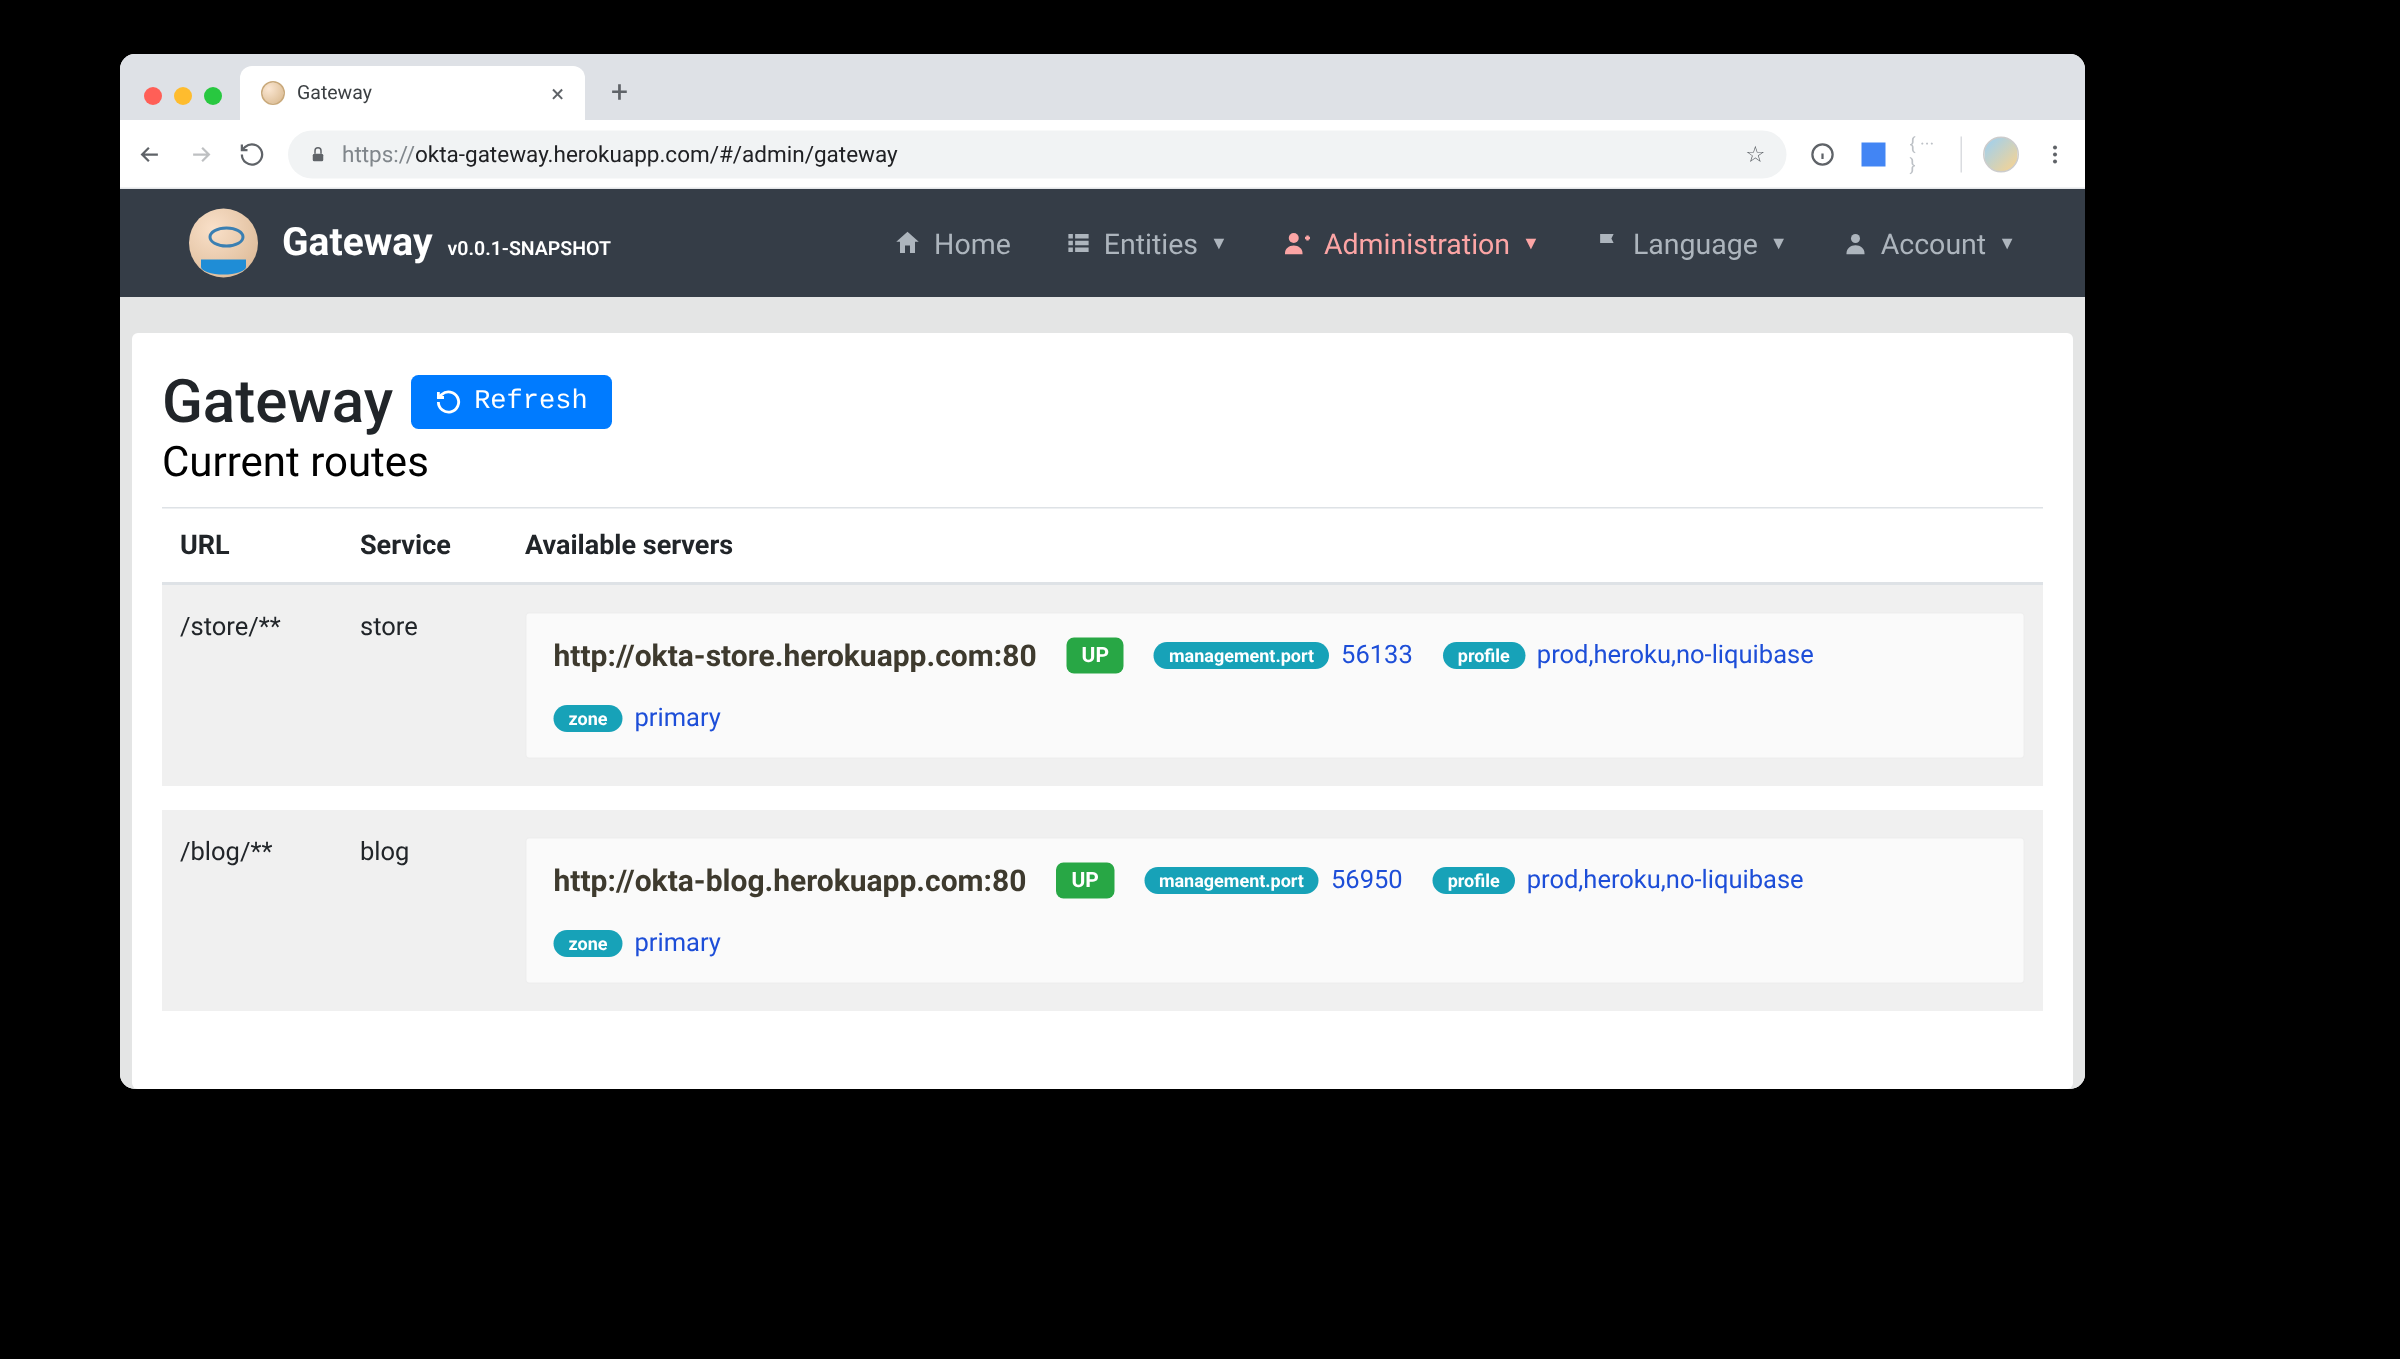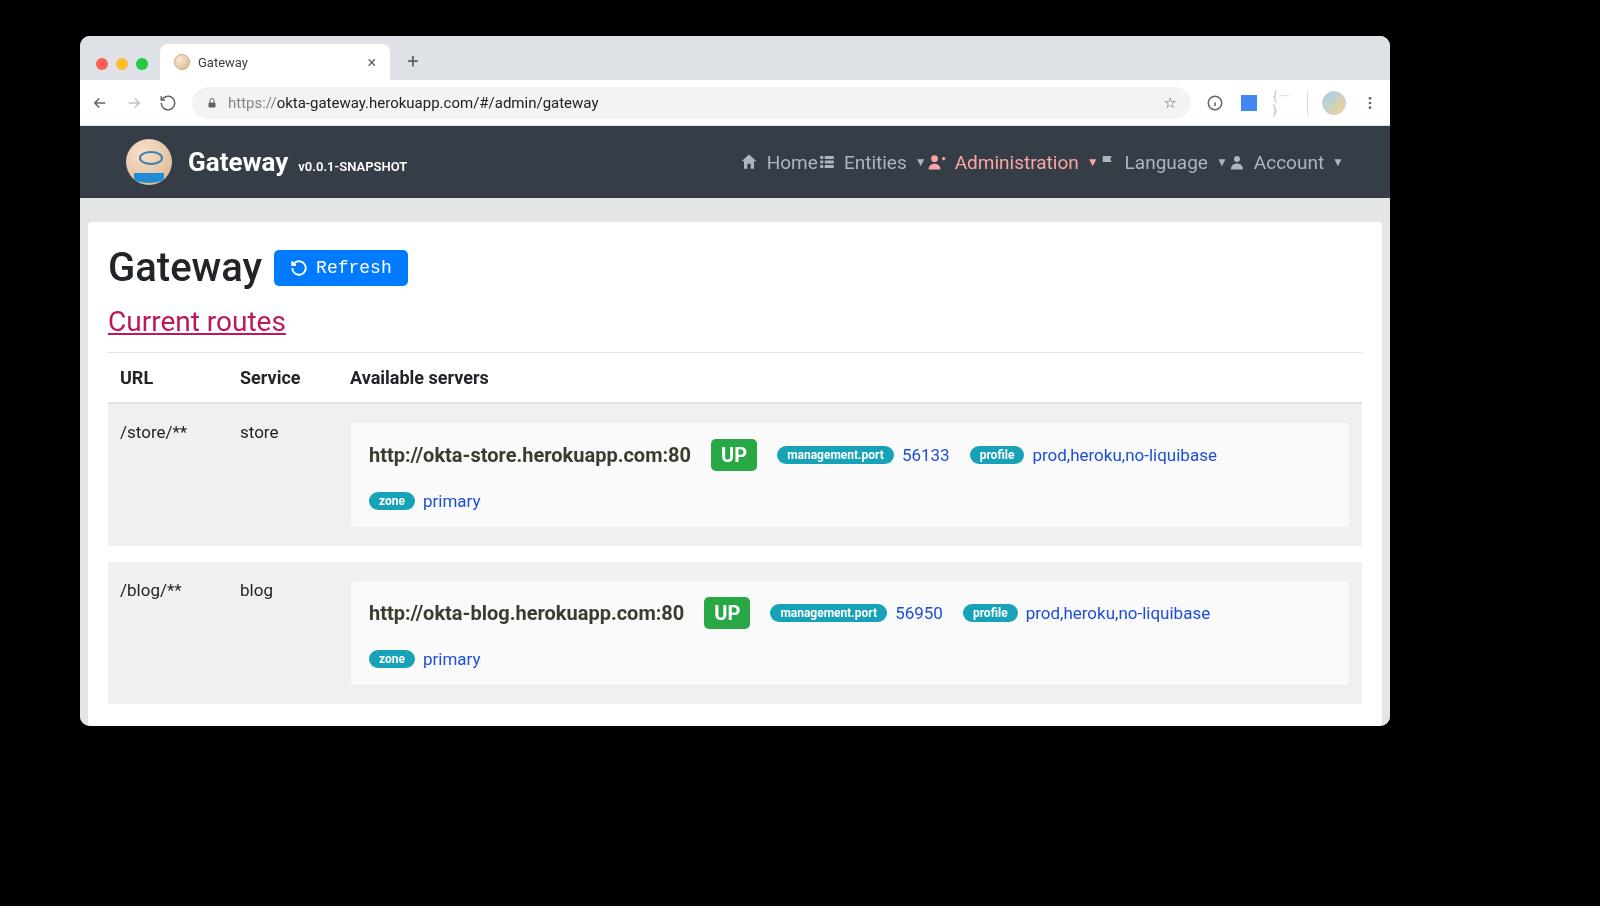--- a/index.html
+++ b/index.html
@@ -162,6 +162,7 @@
   .nav-items {
     margin-left: auto;
     display: flex;
+    gap: 36px;
     align-items: center;
     text-align: right;
   }

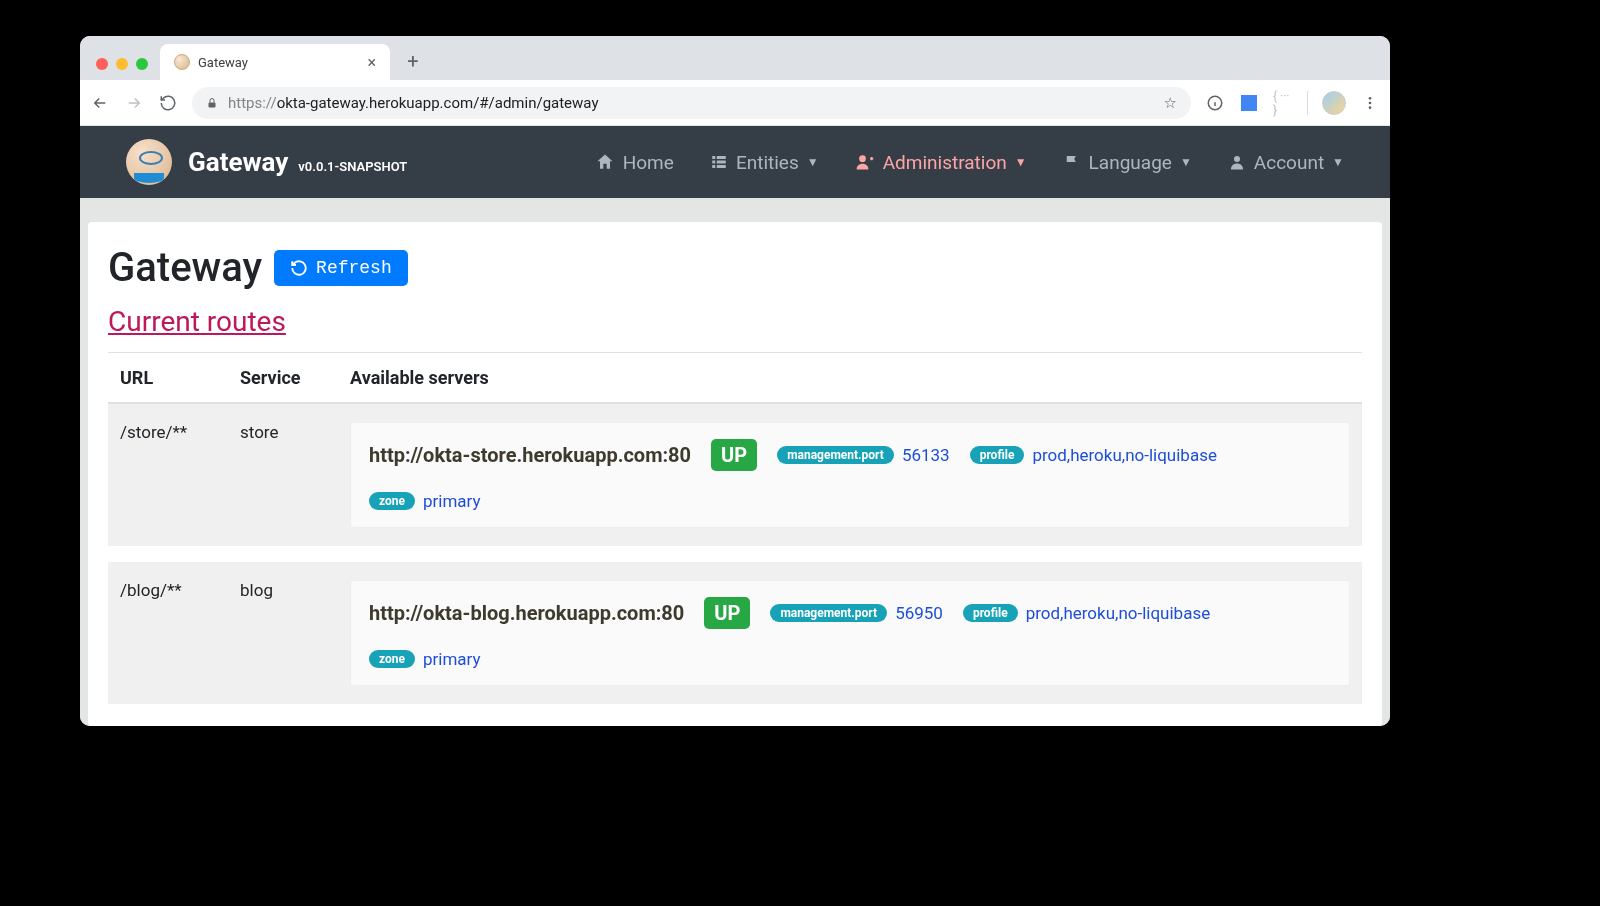--- a/index.html
+++ b/index.html
@@ -210,10 +210,8 @@
   }
   .subtitle {
     font-size: 28px;
-    color: #be185d;
-    margin-top: 14px;
+    color: #000000;
     font-weight: 400;
-    text-decoration: underline;
   }
   table.routes {
     width: 100%;

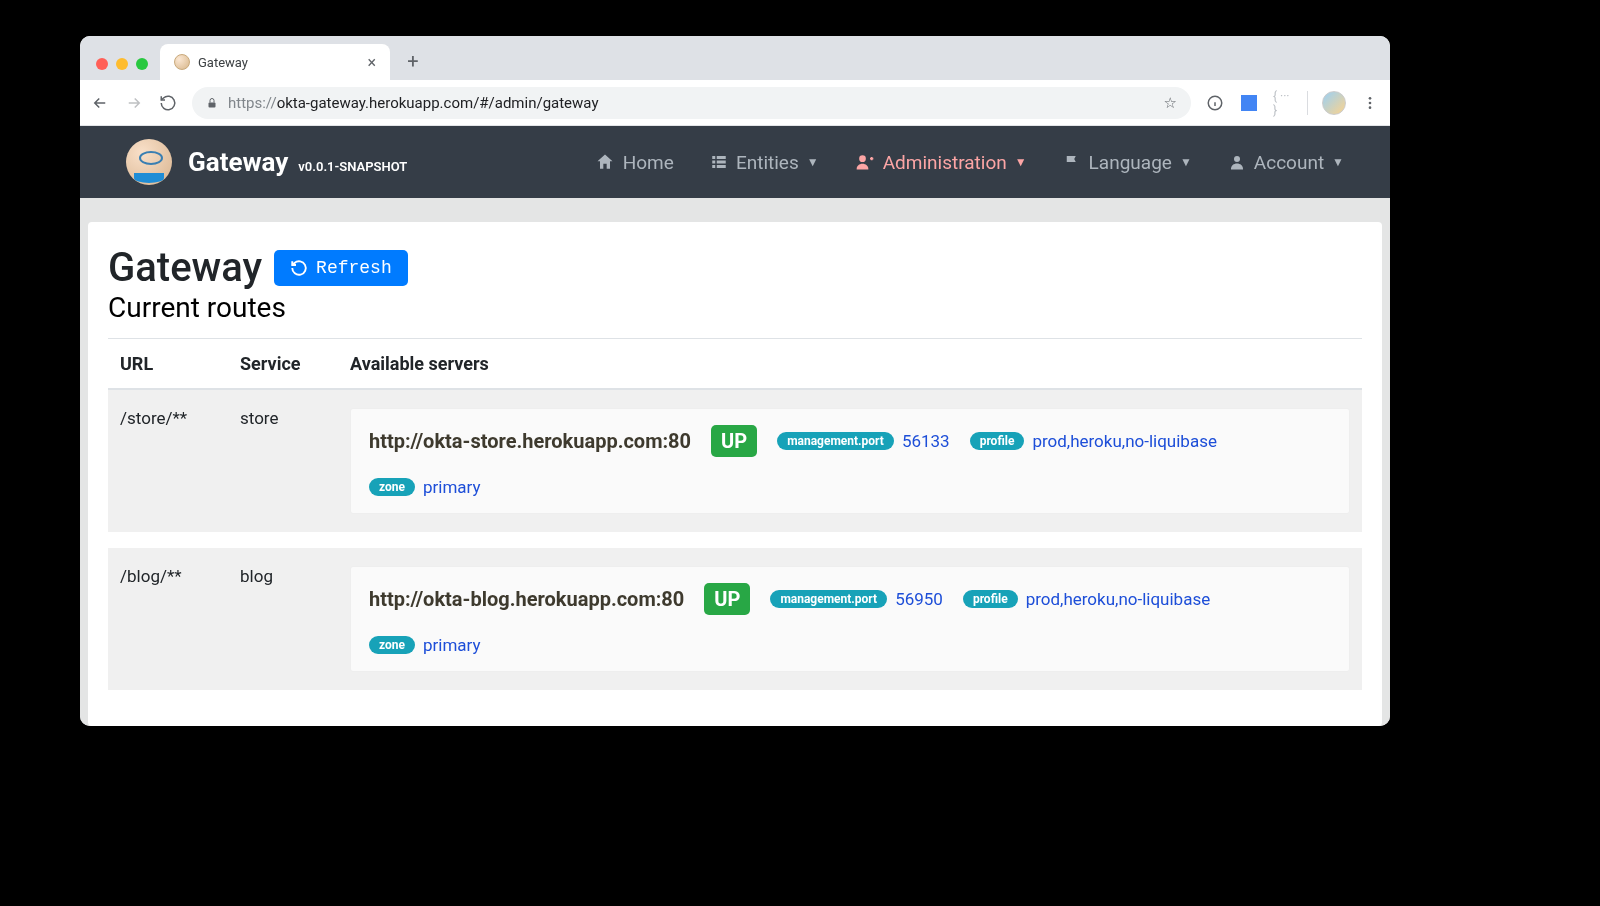--- a/index.html
+++ b/index.html
@@ -256,7 +256,7 @@
     font-weight: 700;
     border-radius: 5px;
     padding: 4px 10px;
-    font-size: 20px;
+    font-size: 14px;
   }
   .meta-group { display: flex; align-items: center; gap: 8px; justify-content: center; }
   .pill {

